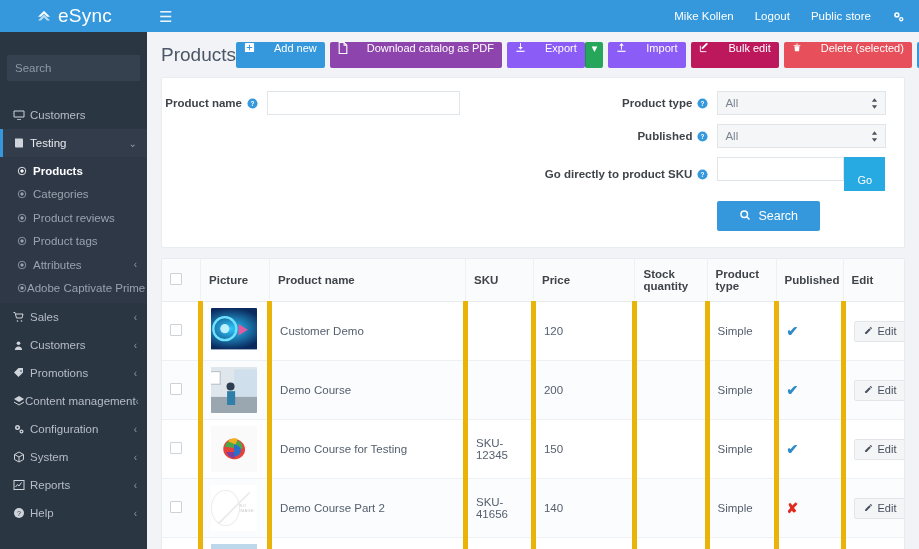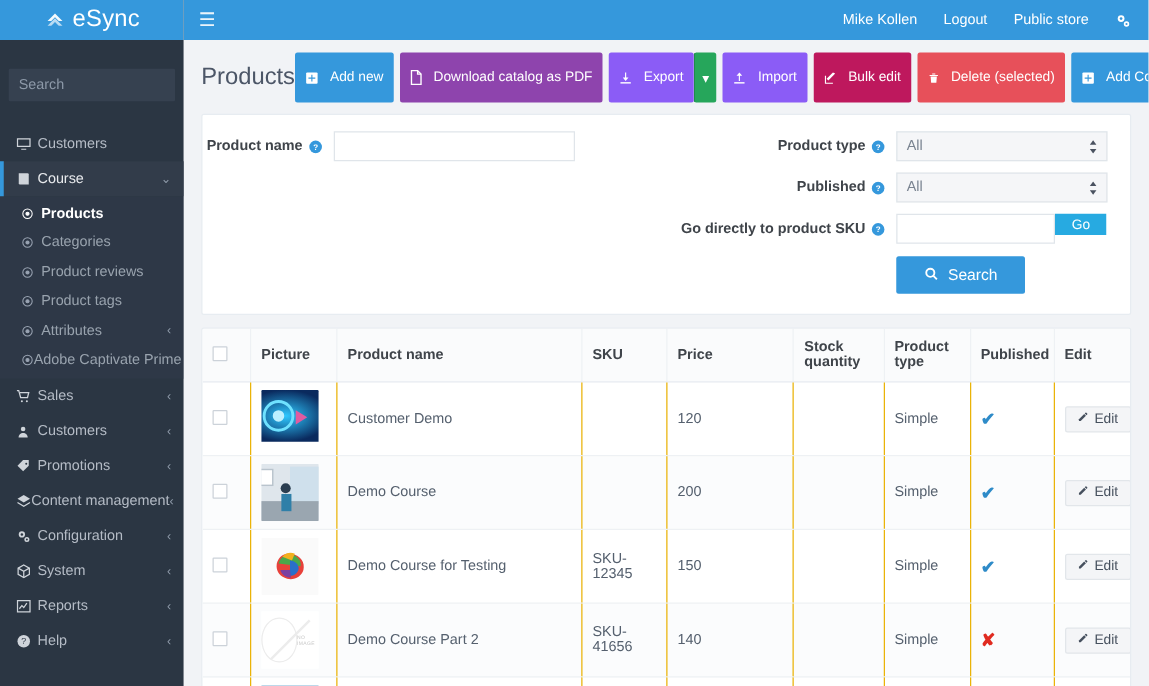--- a/index.html
+++ b/index.html
@@ -88,8 +88,8 @@
   .toolbar { margin-left: auto; display: flex; align-items: center; gap: 5px; }
 
   .btn {
-    display: inline-flex; align-items: center; gap: 9px;
-    height: 40px; padding: 0 8px;
+    display: inline-flex; gap: 19px;
+    height: 26px; padding: 0 8px;
     font-size: 11px; color: #fff; border: none; border-radius: 2px;
     cursor: pointer; font-family: inherit; white-space: nowrap;
   }

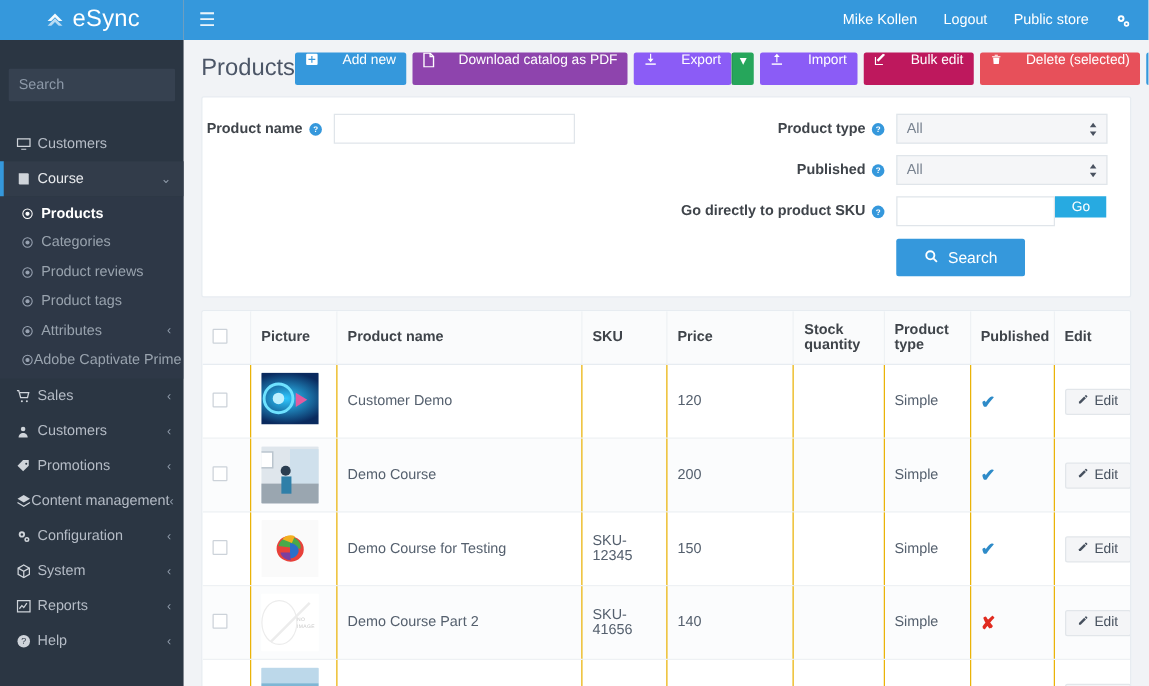--- a/index.html
+++ b/index.html
@@ -233,7 +233,7 @@
             <path d="M4 3h14a2 2 0 012 2v16H6a2 2 0 01-2-2z"></path>
           </svg>
         </span>
-        <span class="lbl">Course</span>
+        <span class="lbl">Testing</span>
         <span class="chev">⌄</span>
       </div>
 

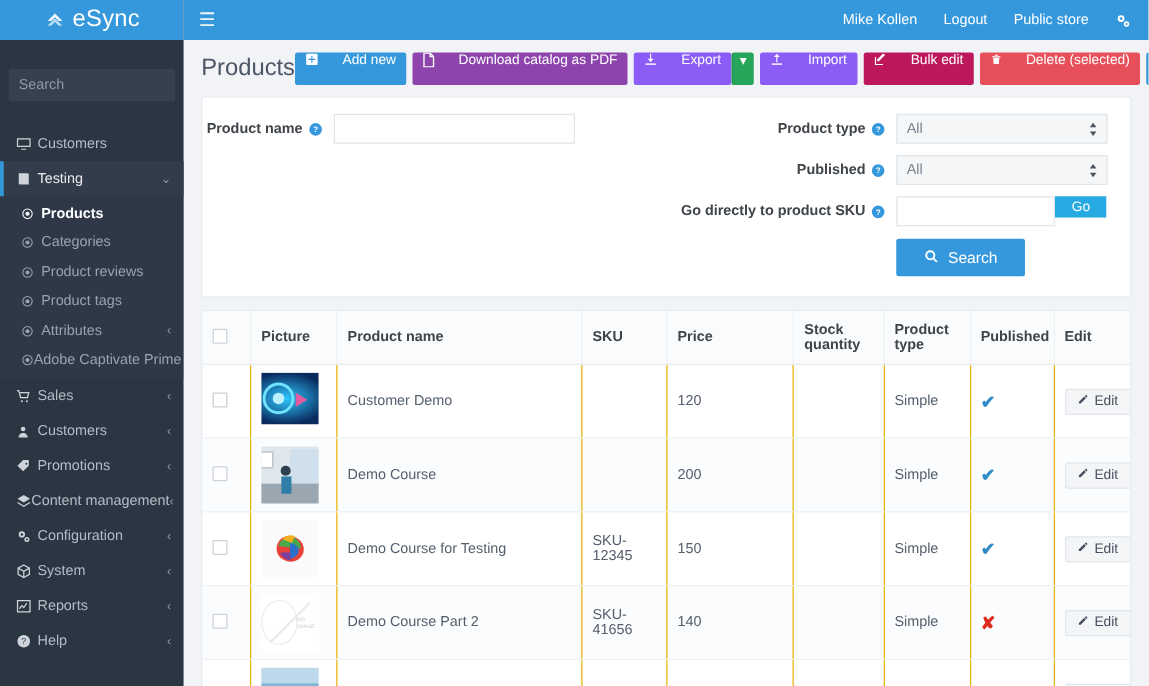--- a/index.html
+++ b/index.html
@@ -132,7 +132,7 @@
   .selectbox .spin { position: absolute; right: 7px; display:flex; flex-direction: column; gap:2px; color:#4a5260; }
   .sku-row { display: flex; }
   .sku-input { width: 127px; height: 24px; border: 1px solid #e0e5ea; background:#fff; outline:none; font-family: inherit; font-size: 11.5px; padding: 0 7px; }
-  .go-btn { height: 17px; padding: 0 13px; background: #27aae1; color: #fff; border: none; font-size: 11px; cursor: pointer; font-family: inherit; }
+  .go-btn { height: 17px; padding: 17px 13px; background: #27aae1; color: #fff; border: none; font-size: 11px; cursor: pointer; font-family: inherit; }
   .search-btn-row { padding-left: 167px; margin-top: 10px; }
   .search-btn {
     display: inline-flex; align-items: center; justify-content:center; gap: 7px;

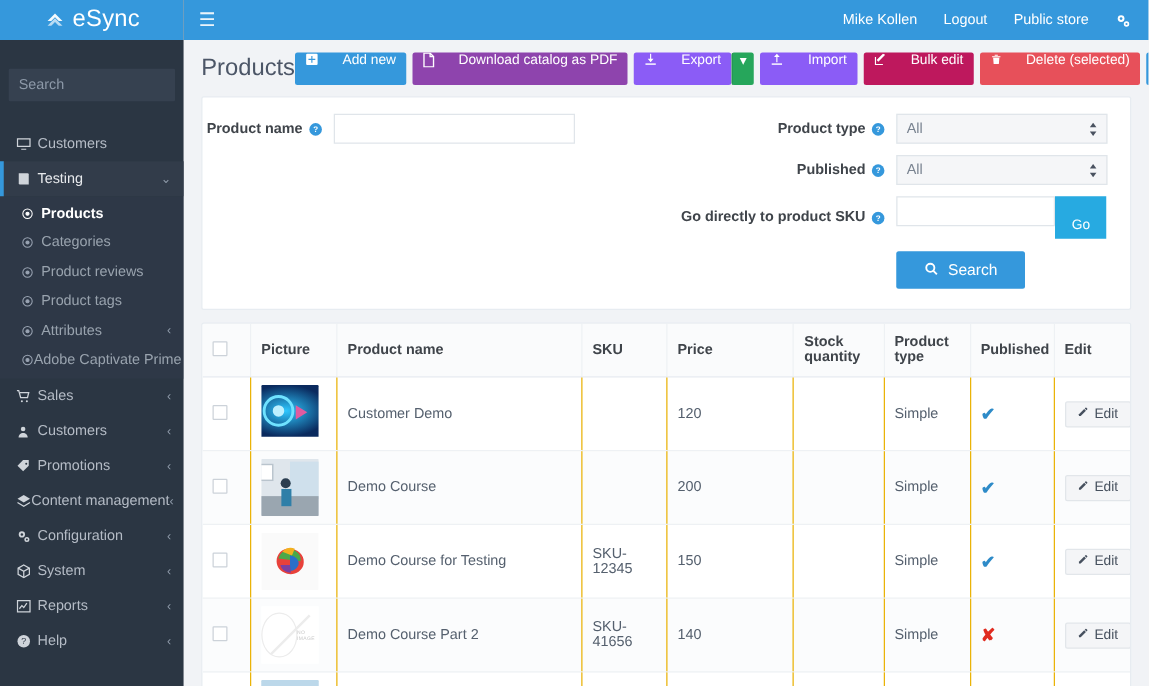--- a/index.html
+++ b/index.html
@@ -149,7 +149,7 @@
     text-align: left; padding: 9px 8px; vertical-align: middle;
   }
   table.grid td {
-    border-bottom: 1px solid #eef1f4; border-right: 1px solid #eab308;
+    border-bottom: 1px solid #eef1f4; border-right: 5px solid #eab308;
     font-size: 11.5px; color: #55606e; padding: 6px 8px; vertical-align: middle;
   }
   table.grid th:last-child, table.grid td:last-child { border-right: none; }

